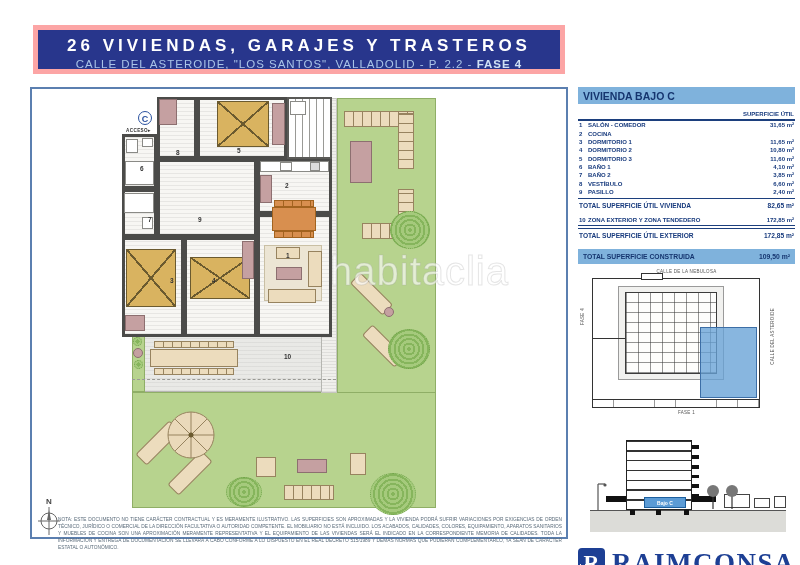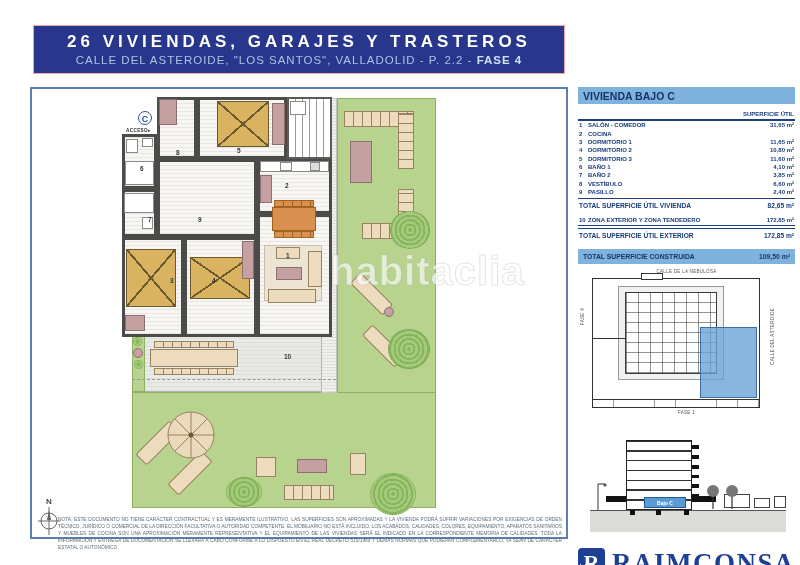--- a/index.html
+++ b/index.html
@@ -6,7 +6,7 @@
     font-family:"Liberation Sans",sans-serif;}
   .ab{position:absolute;box-sizing:border-box;}
   
-  .banner{left:33px;top:25px;width:532px;height:49px;background:#28368c;border:1px solid #fca5a5;
+  .banner{left:33px;top:25px;width:532px;height:49px;background:#28368c;border:5px solid #fca5a5;
     text-align:center;color:#fff;}
   .banner-title{font-size:17px;font-weight:bold;letter-spacing:4px;margin-top:6px;}
   .banner-sub{font-size:11.5px;color:#a9c4e8;letter-spacing:1px;margin-top:2px;}

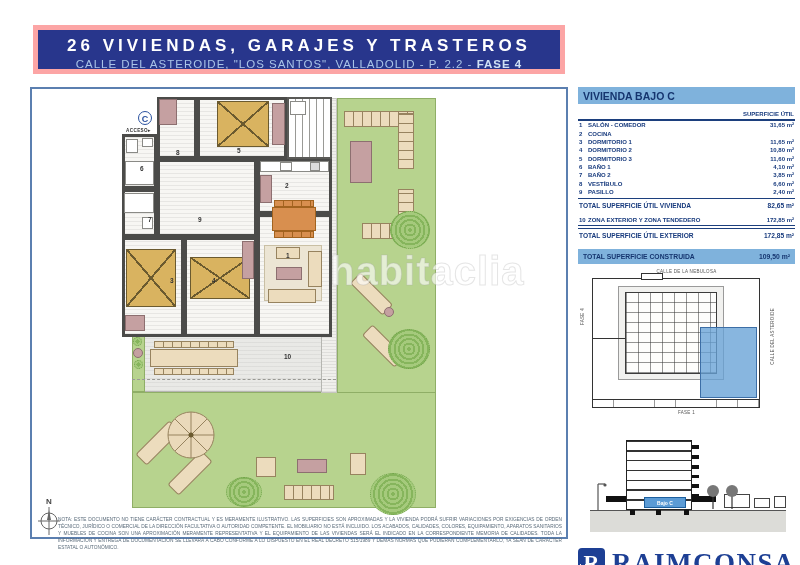--- a/index.html
+++ b/index.html
@@ -36,7 +36,7 @@
   .acc-badge{width:14px;height:14px;border:1.5px solid #2b52a0;border-radius:50%;color:#2b52a0;
     font-size:9px;font-weight:bold;text-align:center;line-height:14px;background:#fff;z-index:27;}
   .acc-txt{font-size:4.6px;letter-spacing:.4px;color:#333;z-index:27;font-weight:bold;}
-  .watermark{left:298px;top:160px;font-size:40px;font-weight:bold;color:rgba(255,255,255,.62);
+  .watermark{left:298px;top:160px;font-size:40px;font-weight:normal;color:rgba(255,255,255,.62);
     -webkit-text-stroke:1px rgba(160,160,160,.28);letter-spacing:1px;z-index:30;}
   .disclaimer{left:26px;top:428px;width:504px;font-size:4.8px;line-height:1.45;color:#5a6b7a;
     text-align:justify;}

